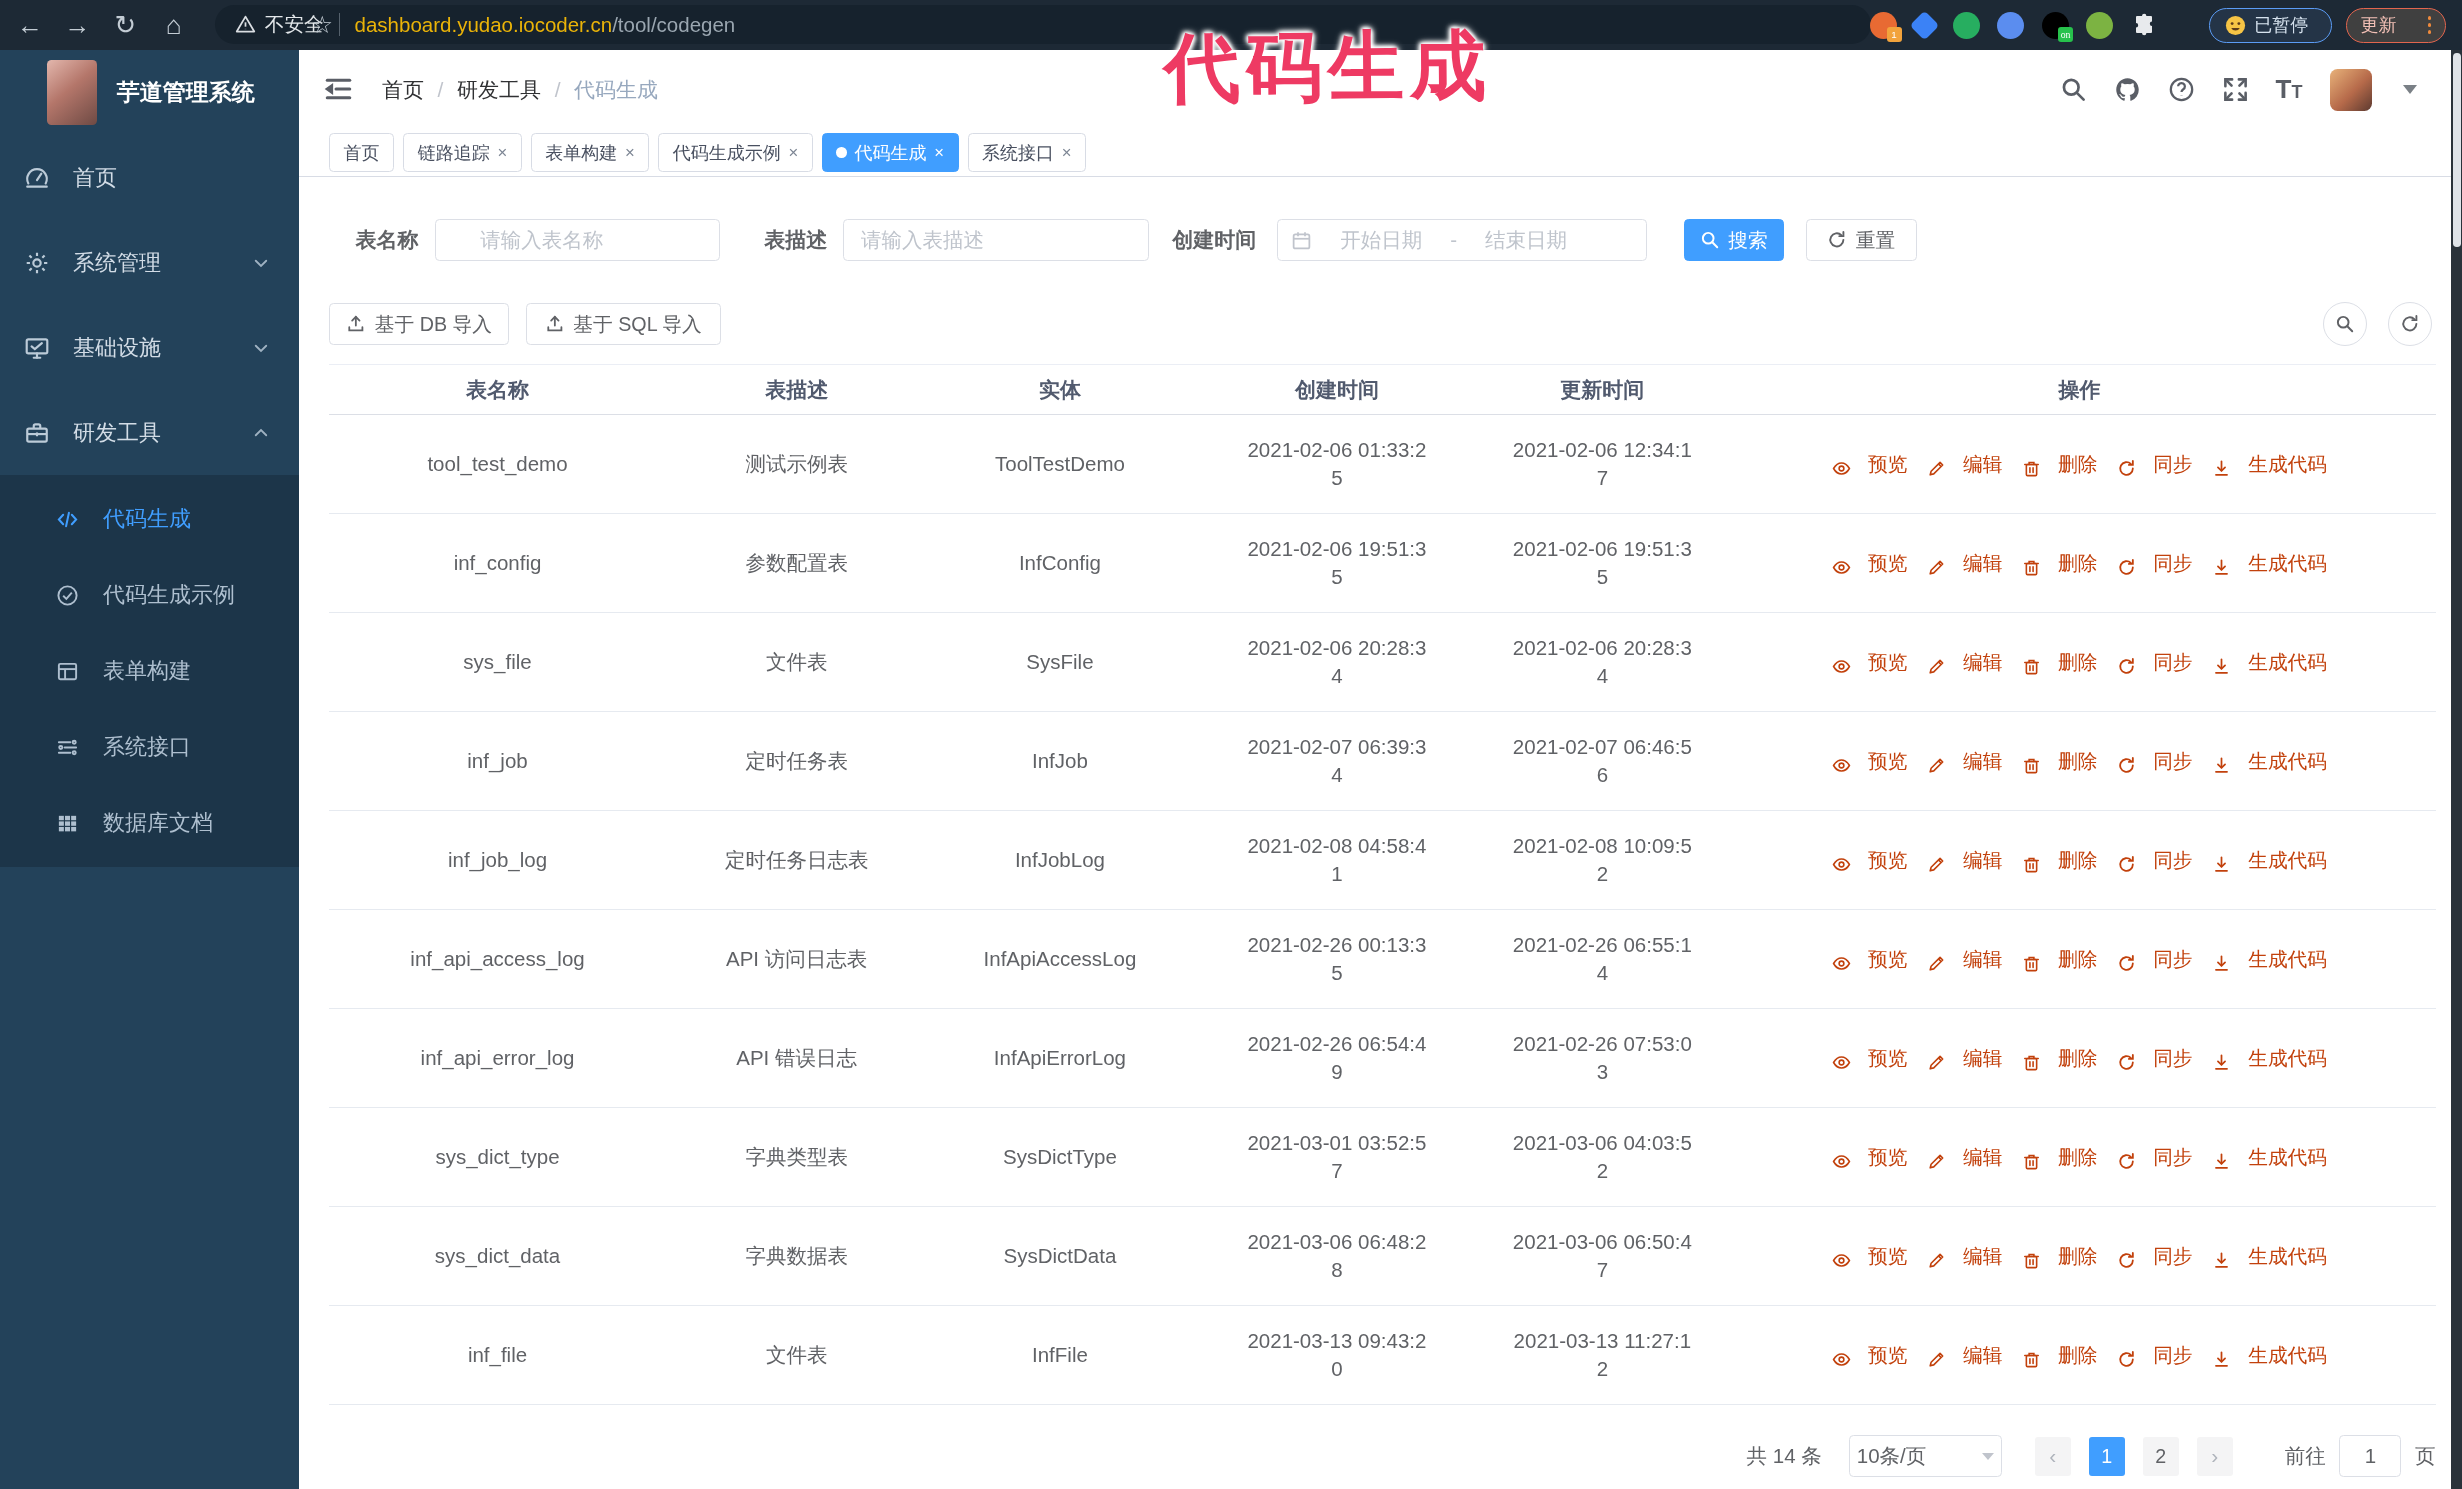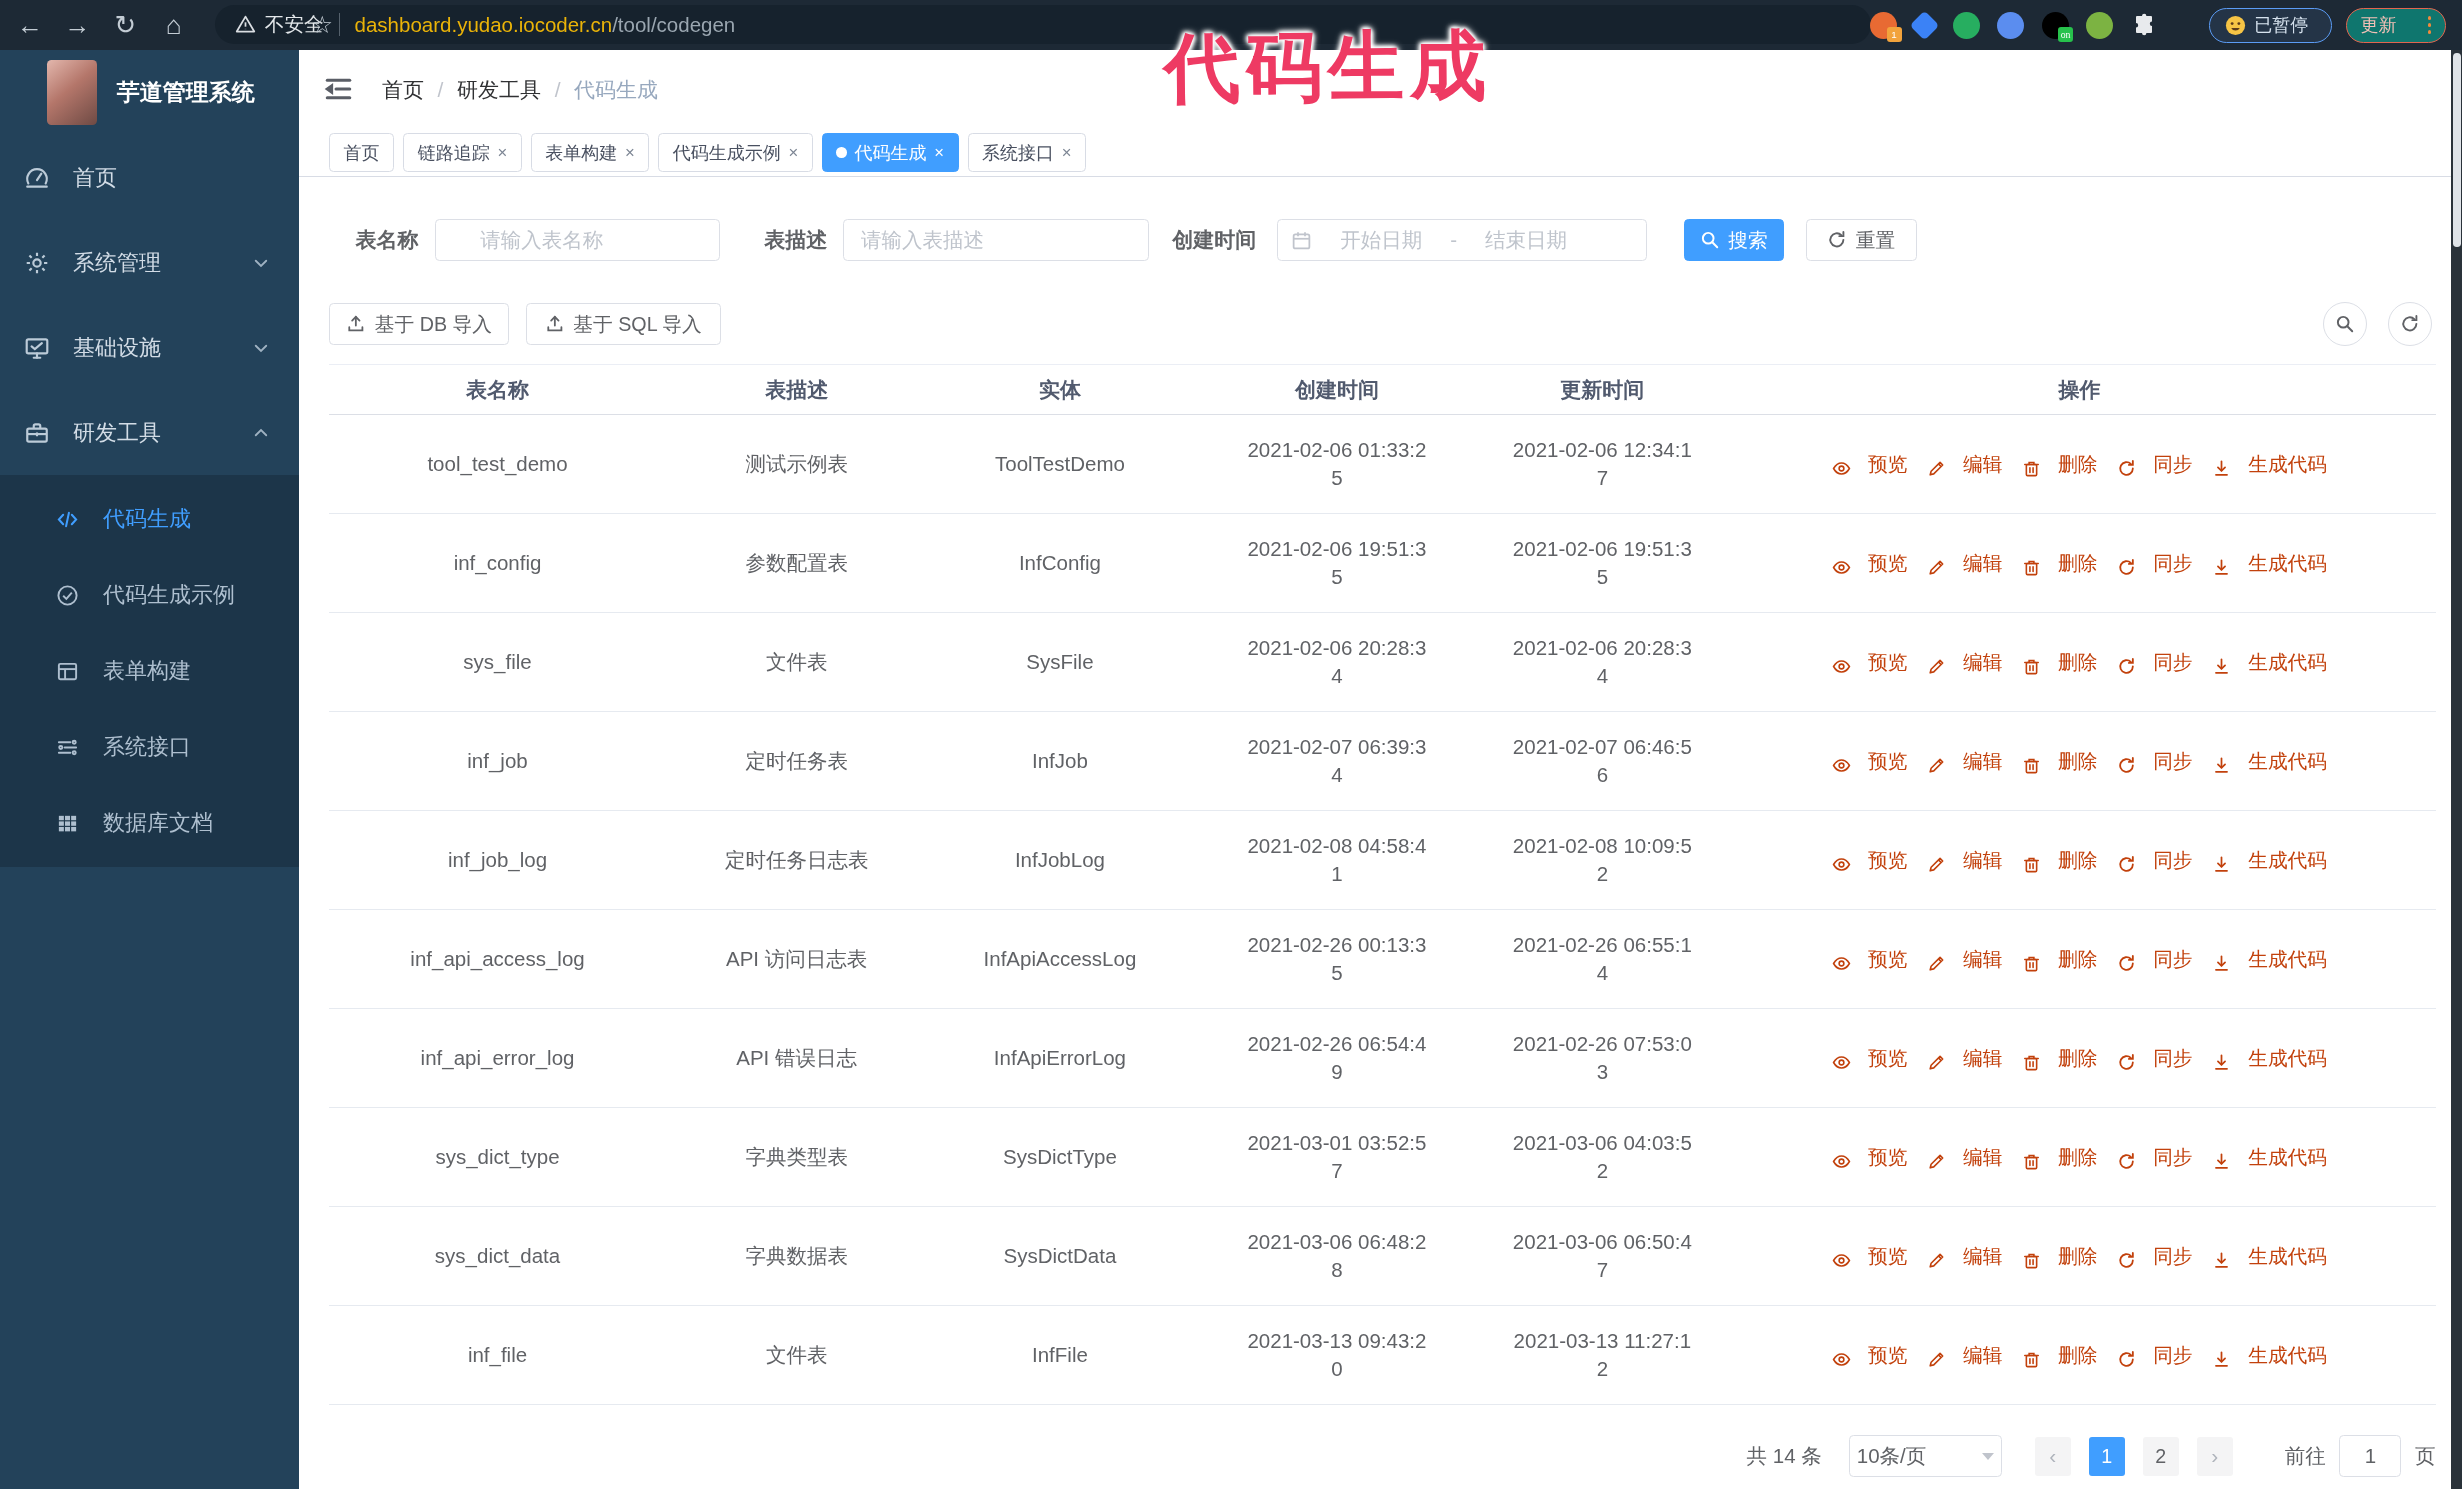--- a/index.html
+++ b/index.html
@@ -29,7 +29,7 @@
   .b-pill { position:absolute; top:7.6px; height:35px; border-radius:17.4px; display:flex;
     align-items:center; padding:0 13.6px; font-size:18px; }
   .pill-paused { left:2209px; width:123px; background:#243447; border:1.5px solid #5b9cf5; color:#d6e2ee; gap:7.6px; }
-  .pill-update { left:2346px; width:100px; background:#0f766e; border:1.5px solid #e2654e; color:#f3c0b6; justify-content:space-between; }
+  .pill-update { left:2346px; width:100px; background:#404040; border:1.5px solid #e2654e; color:#f3c0b6; justify-content:space-between; }
   .dots3 { display:flex; flex-direction:column; gap:3px; }
   .dots3 i { width:3.8px; height:3.8px; border-radius:50%; background:#ef8a3c; }
 

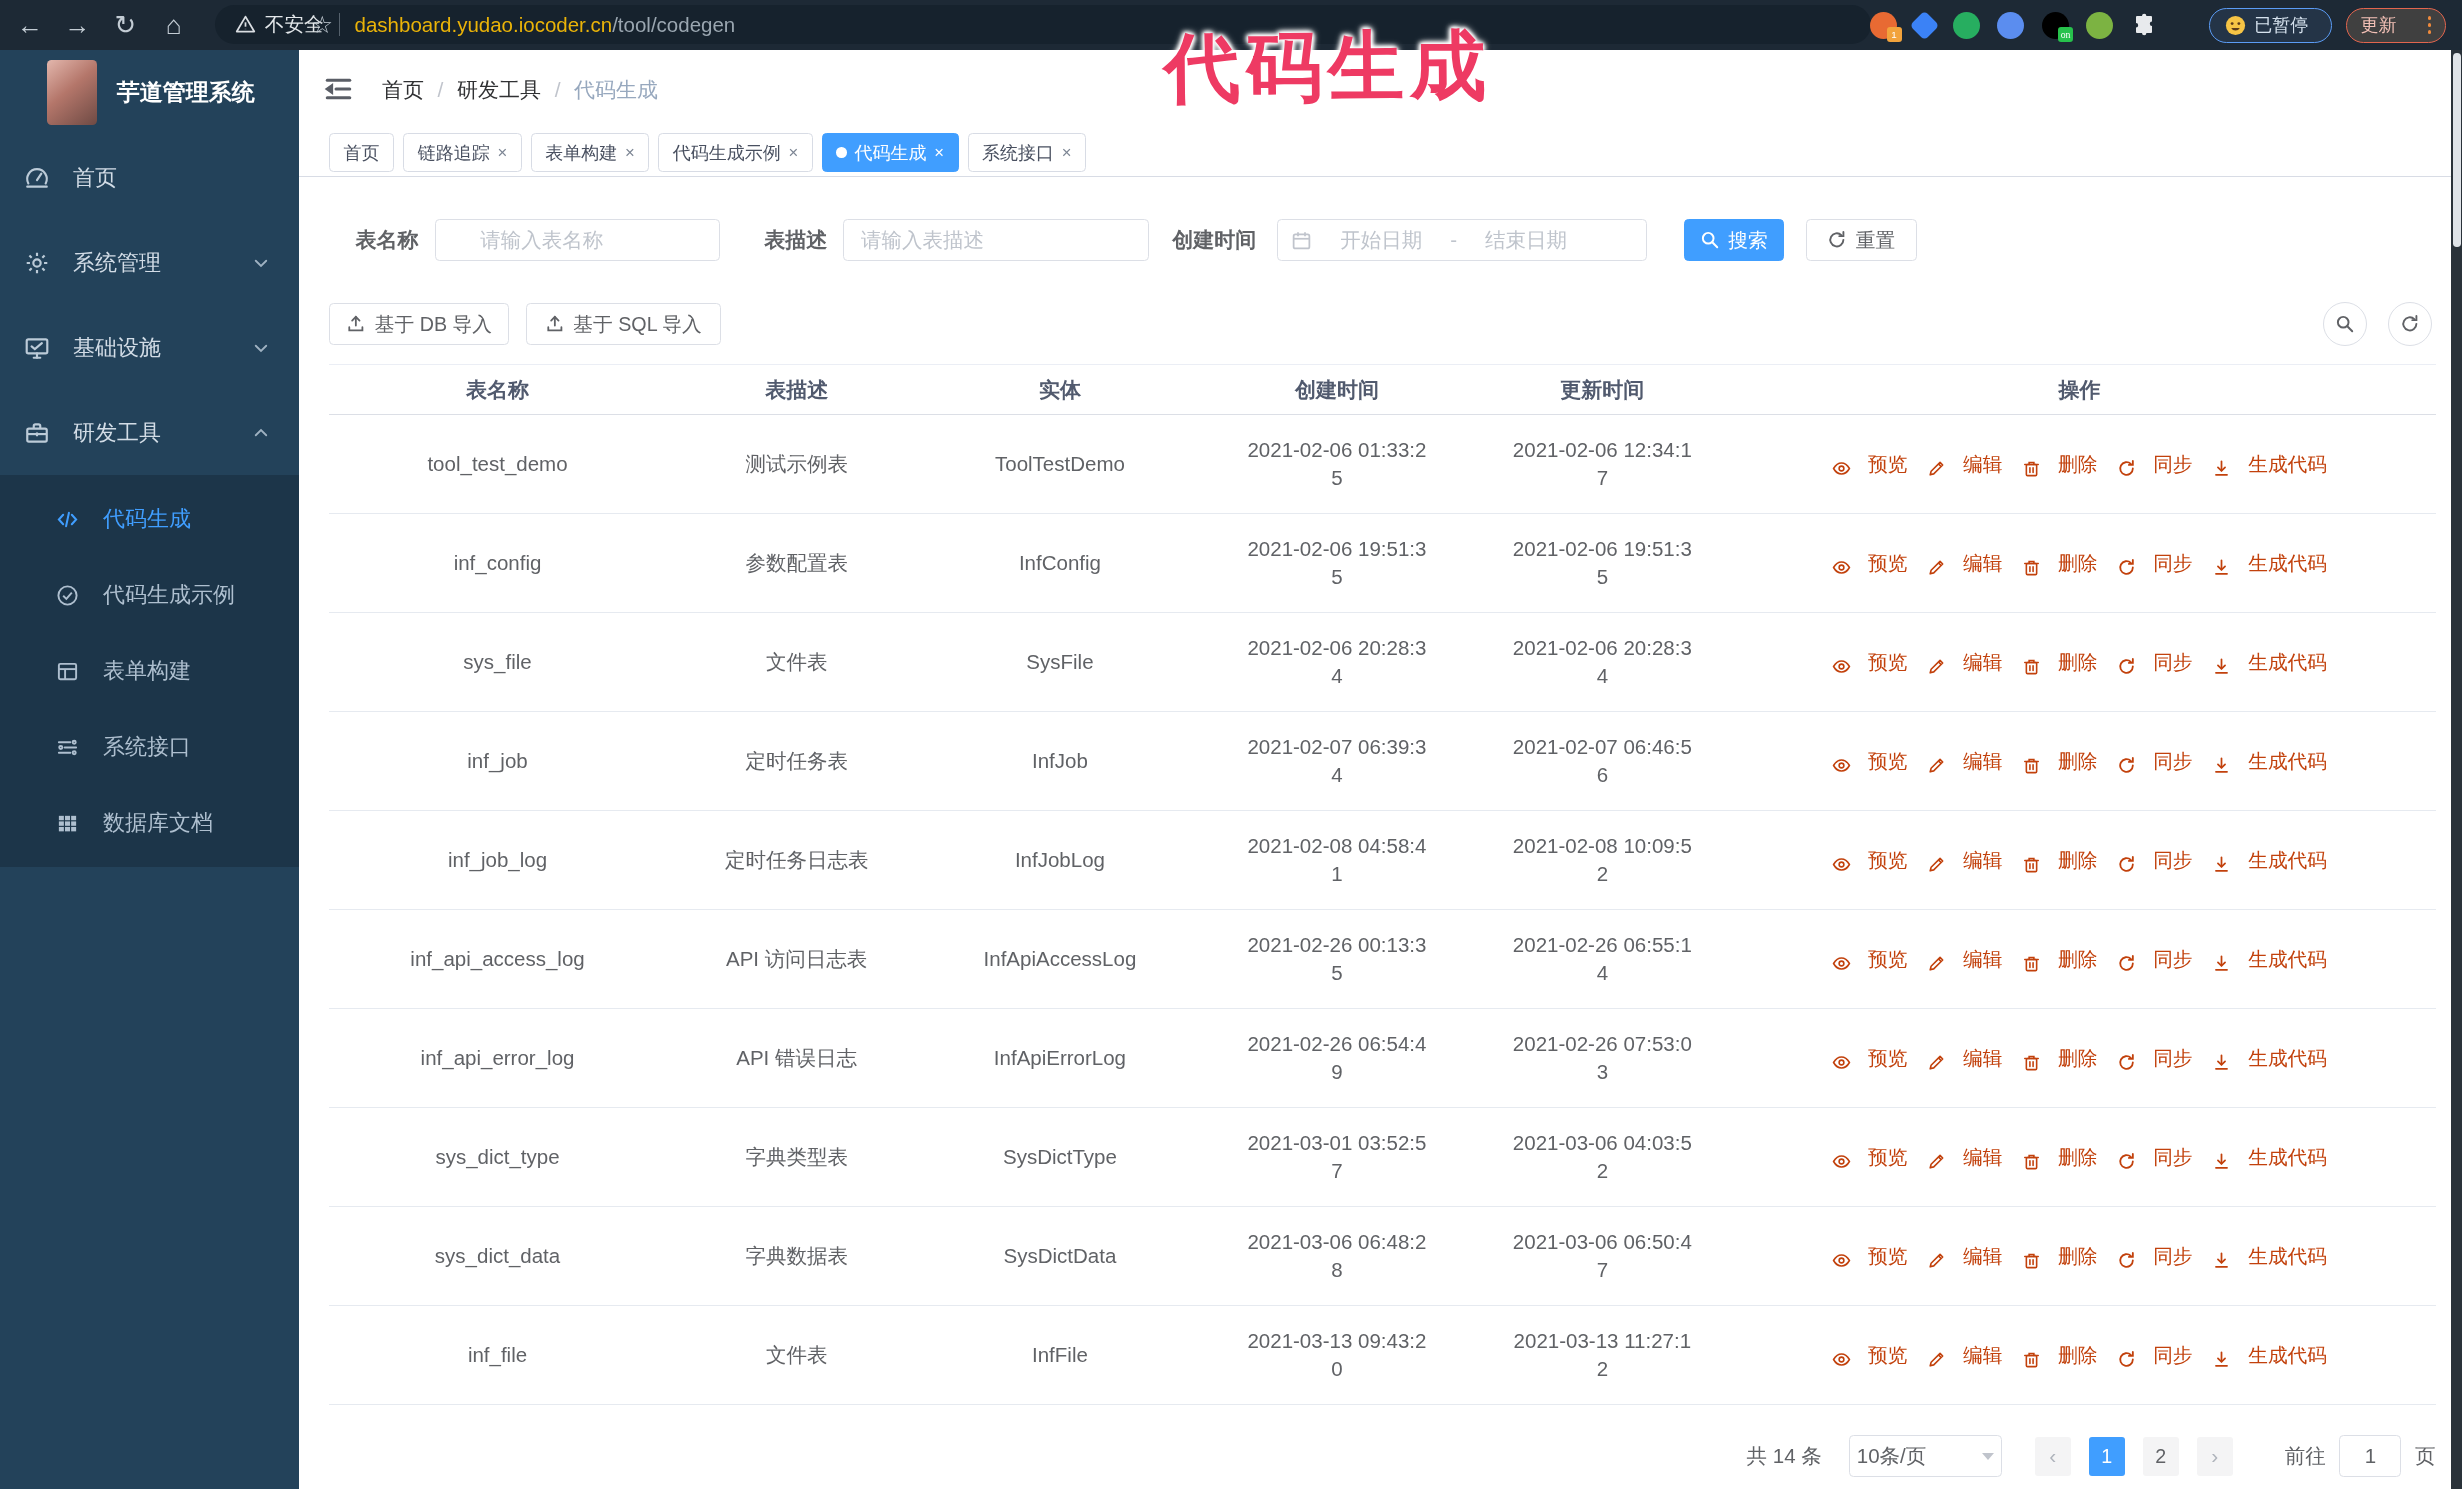--- a/index.html
+++ b/index.html
@@ -465,6 +465,23 @@
       <span>研发工具</span>
       <span class="bc-sep">/</span>
       <span class="bc-current">代码生成</span>
+    </div>
+    <div class="hdr-icons">
+      <svg class="hdr-ic" viewBox="0 0 36 36" width="27" height="27">
+          <use href="#i-search"></use>
+        </svg>
+      <svg class="hdr-ic" viewBox="0 0 36 36" width="27" height="27">
+          <use href="#i-github"></use>
+        </svg>
+      <svg class="hdr-ic" viewBox="0 0 36 36" width="27" height="27">
+          <use href="#i-question"></use>
+        </svg>
+      <svg class="hdr-ic" viewBox="0 0 36 36" width="27" height="27">
+          <use href="#i-fullscreen"></use>
+        </svg>
+      <span class="tt">T<span style="font-size:18px">T</span></span>
+      <span class="avatar"></span>
+      <span class="caret-down"></span>
     </div>
   </div>
 

